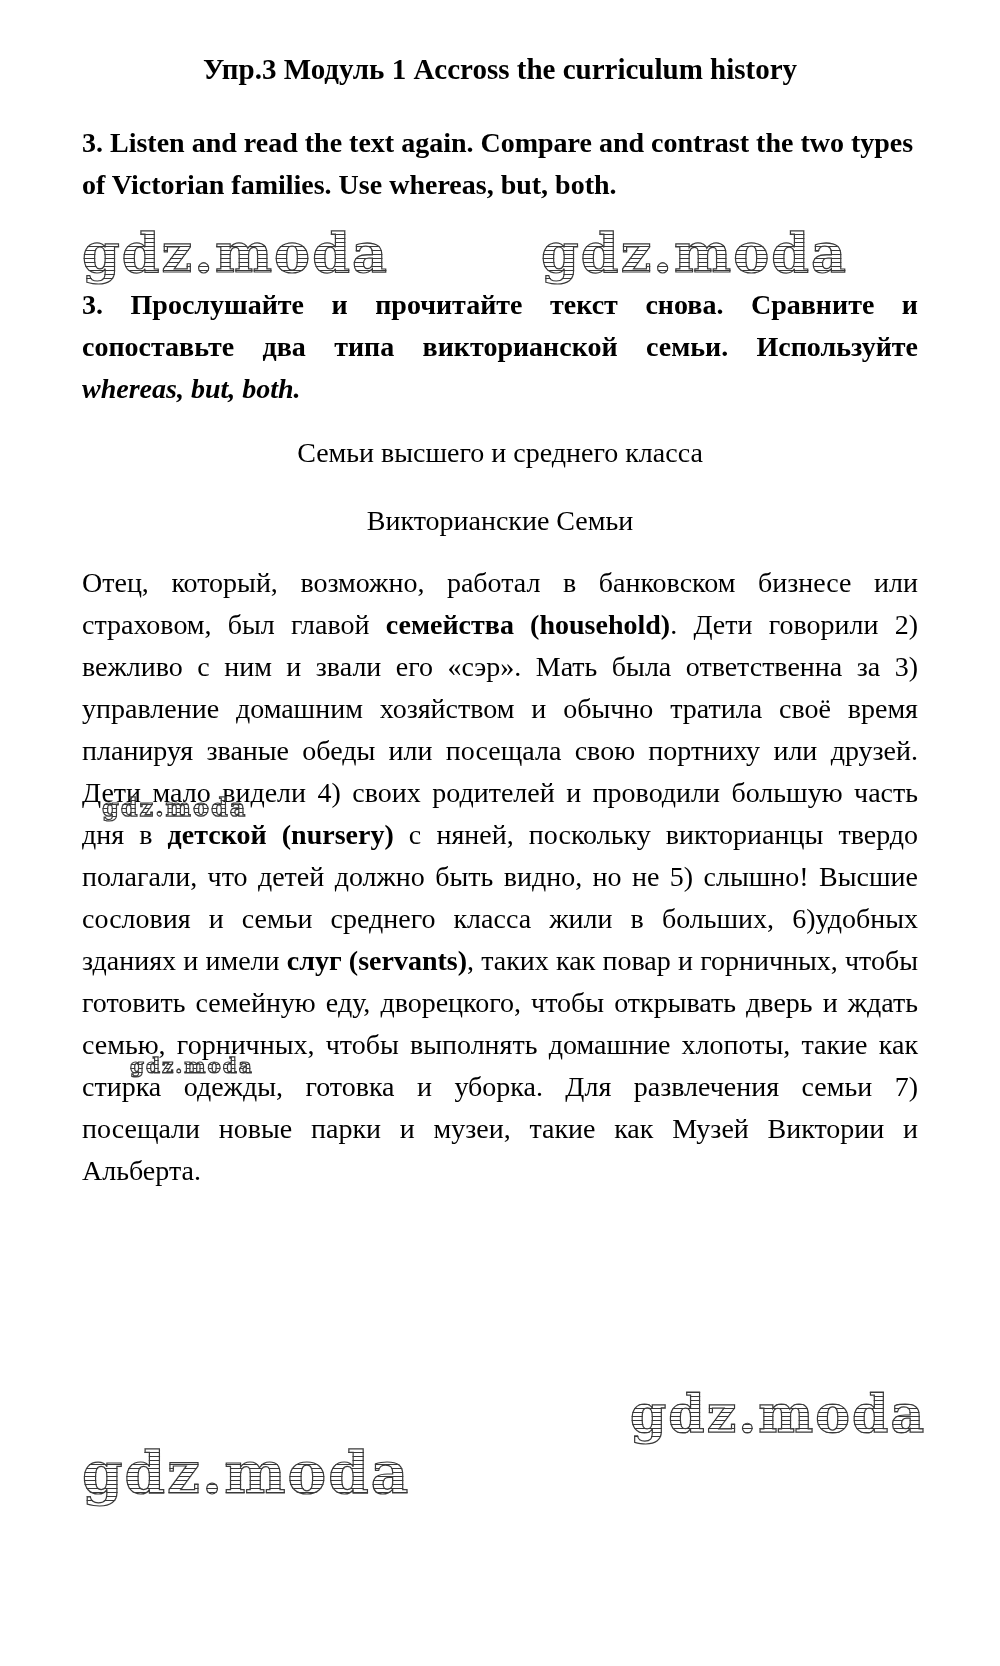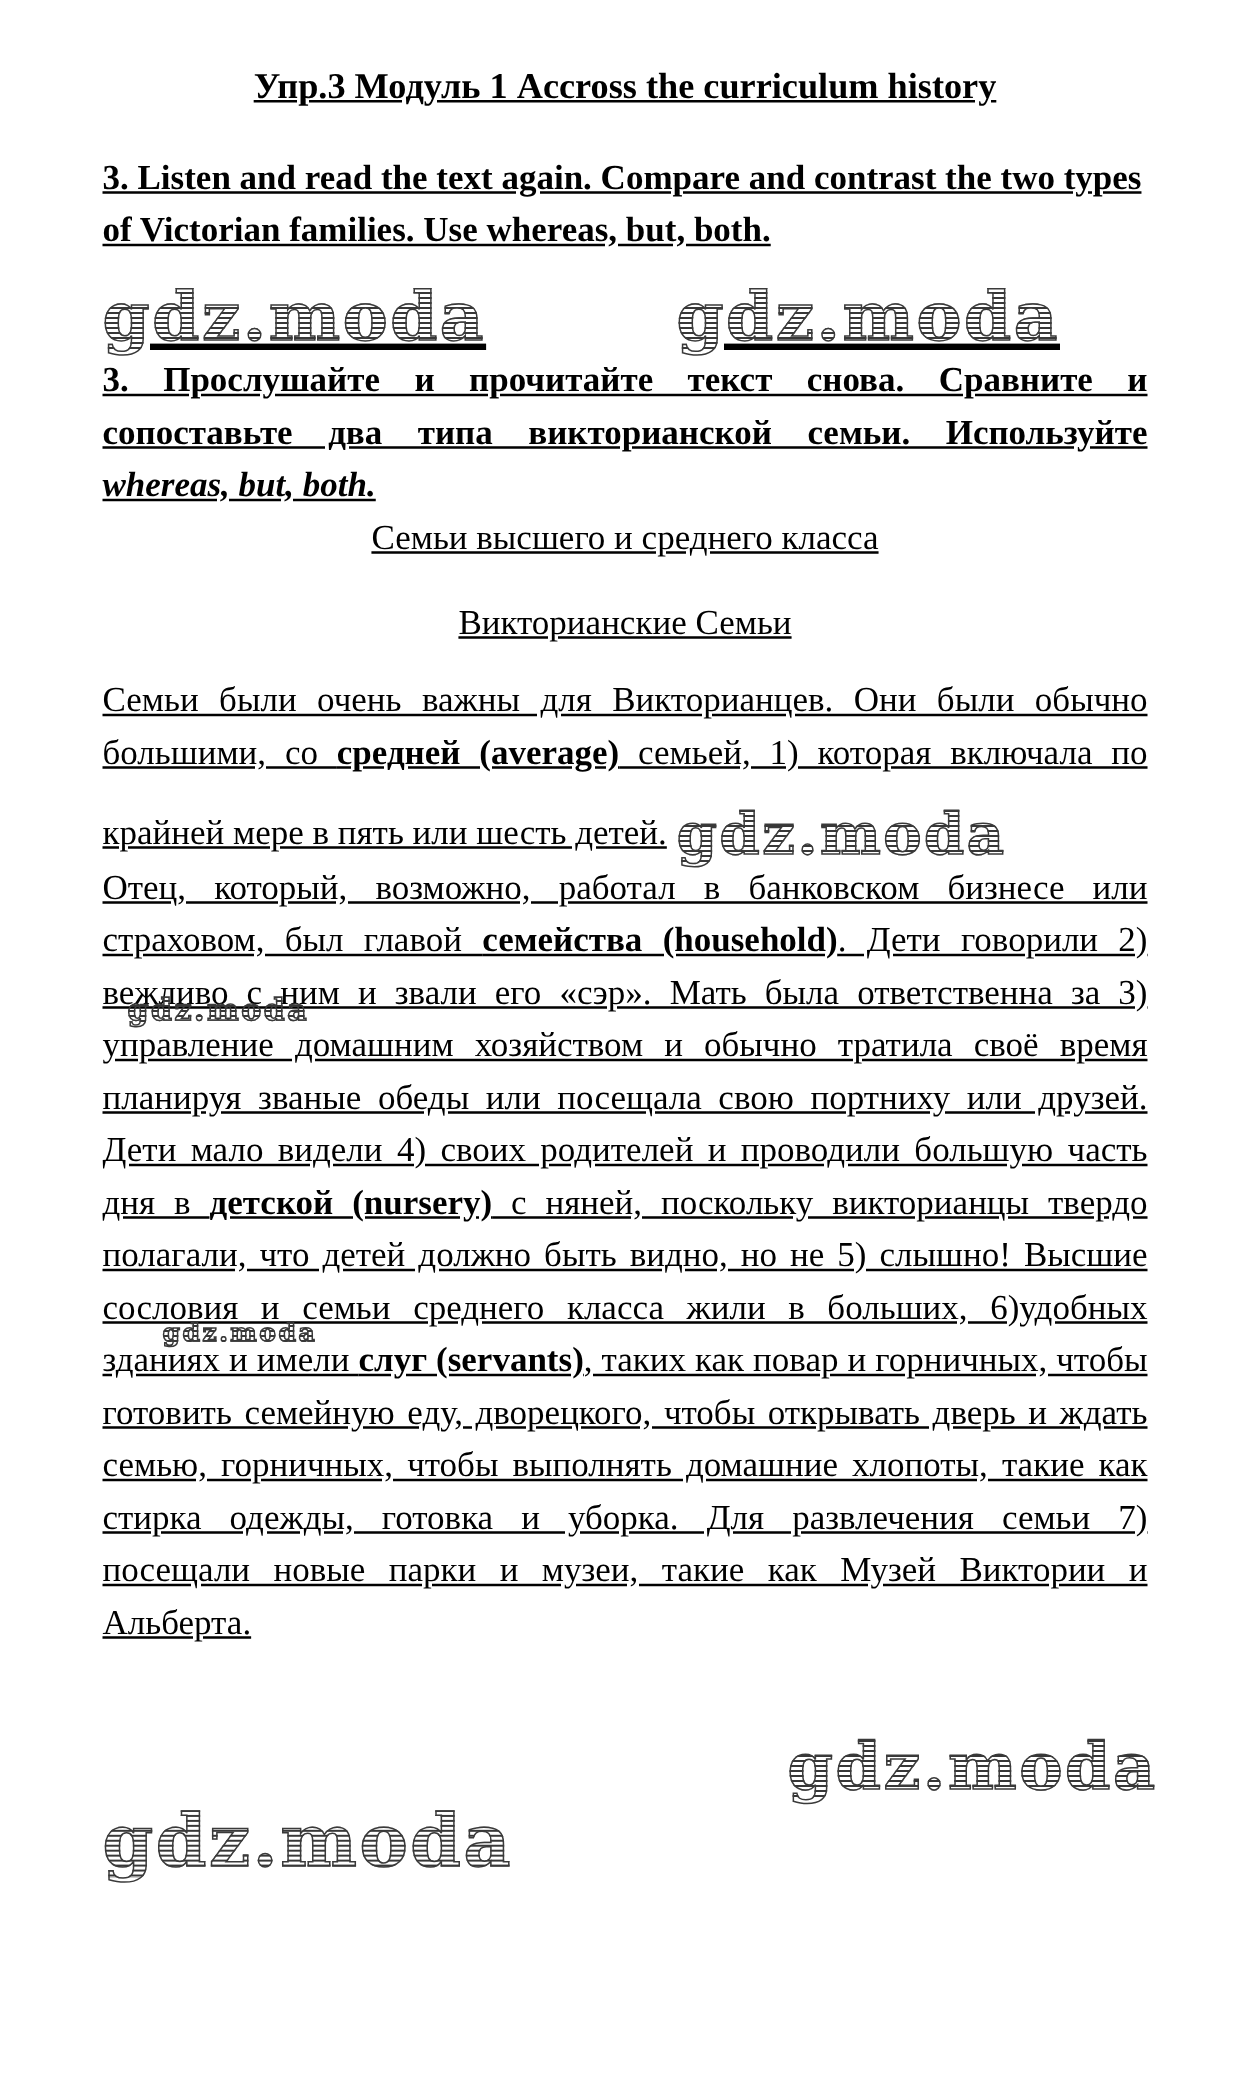--- a/index.html
+++ b/index.html
@@ -16,7 +16,6 @@
     line-height: 1.5;
     color: #000000;
     overflow: hidden;
-    text-decoration: underline;
   }
   .title {
     text-align: center;

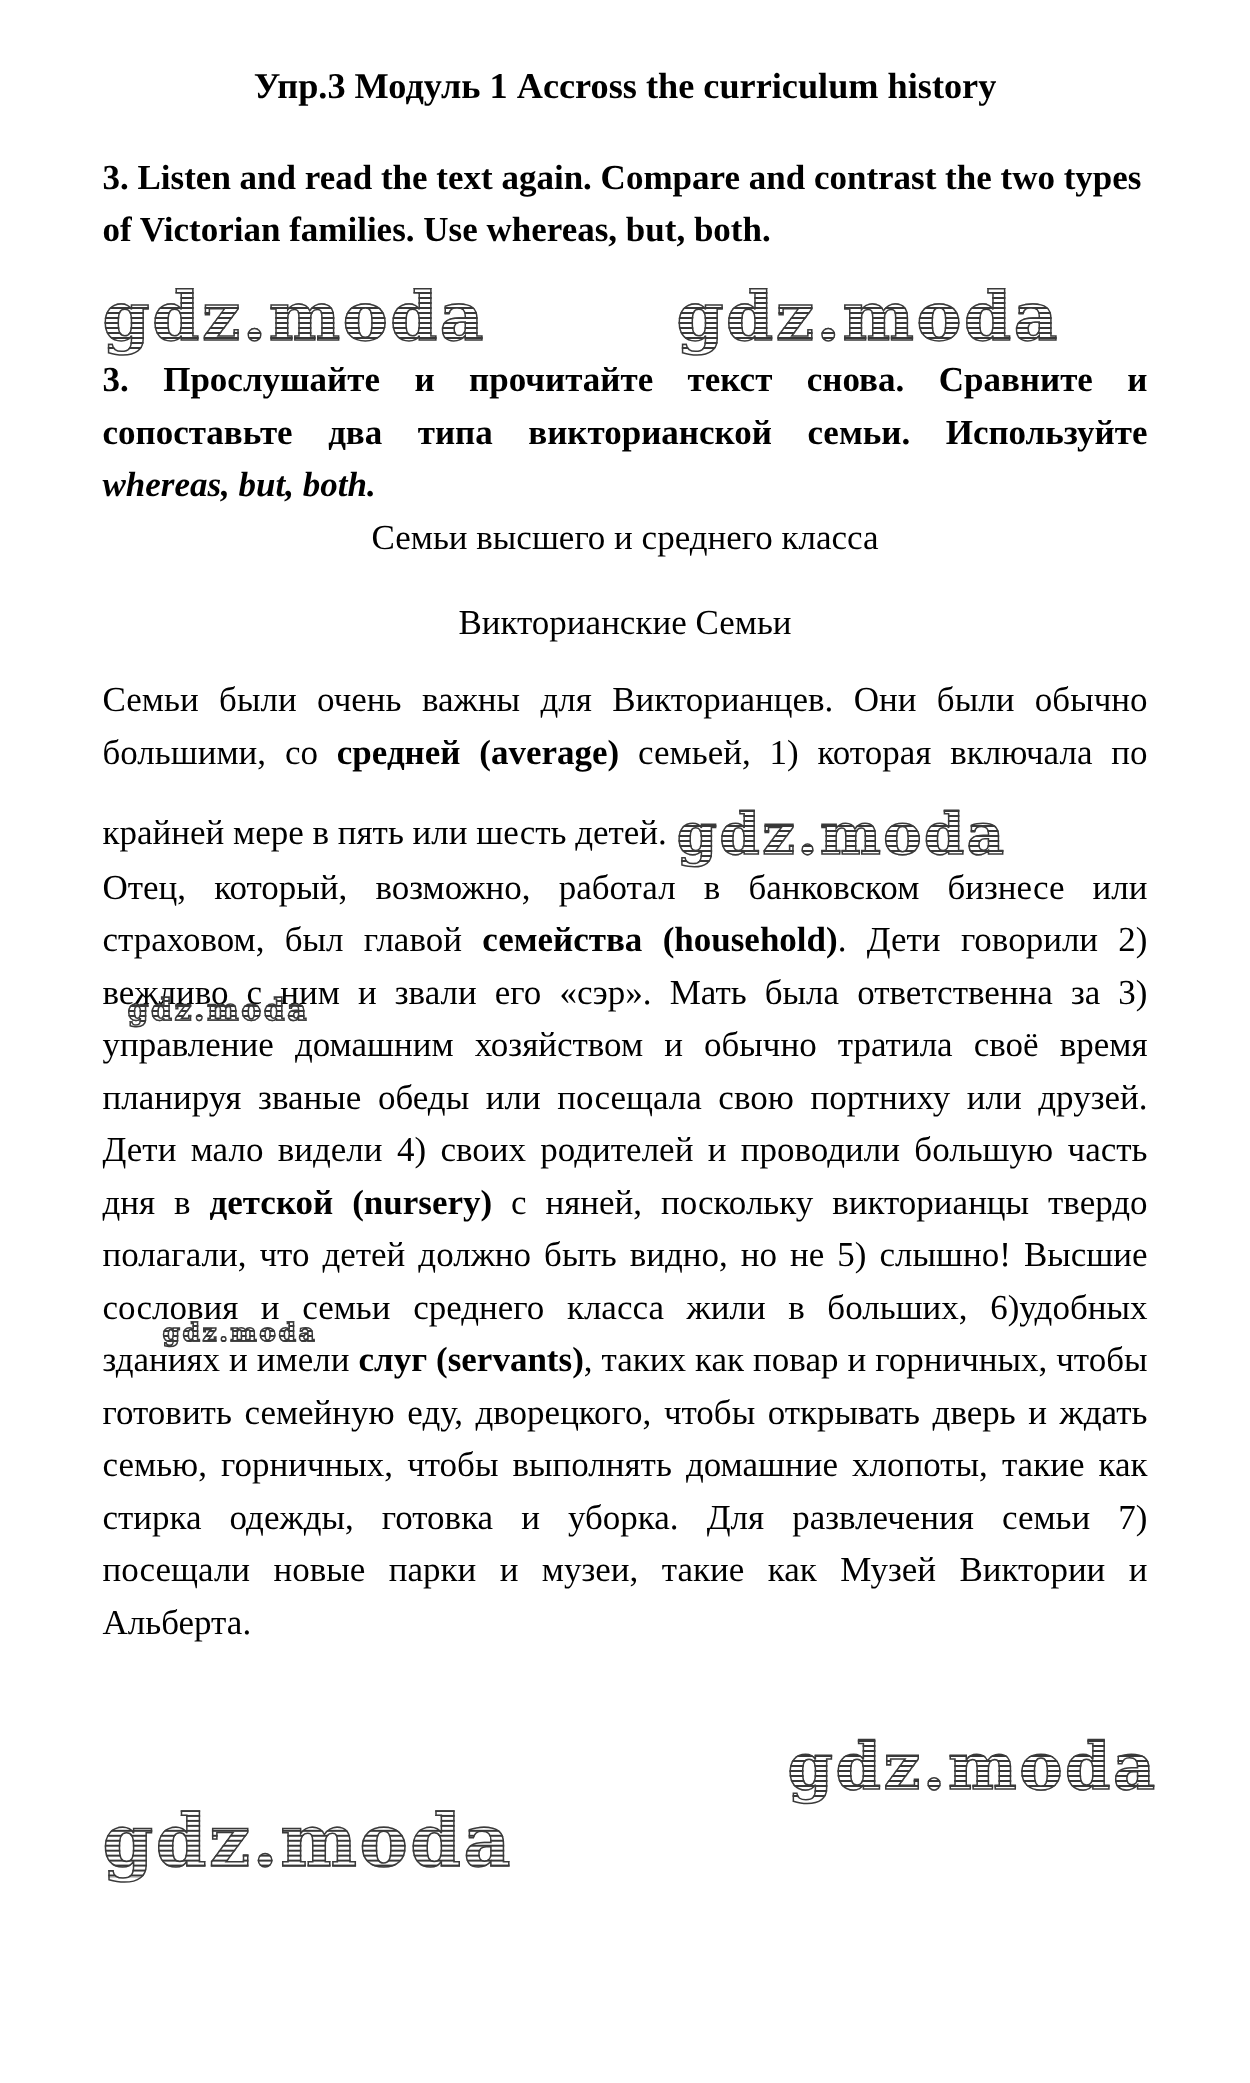--- a/index.html
+++ b/index.html
@@ -30,7 +30,7 @@
   .bold { font-weight: bold; }
   .bi { font-weight: bold; font-style: italic; }
   .mb6  { margin-bottom: 6px; }
-  .mb22 { }
+  .mb22 { margin-bottom: 22px; }
   .mb20 { margin-bottom: 20px; }
   .mb26 { margin-bottom: 26px; }
   .mb32 { margin-bottom: 32px; }

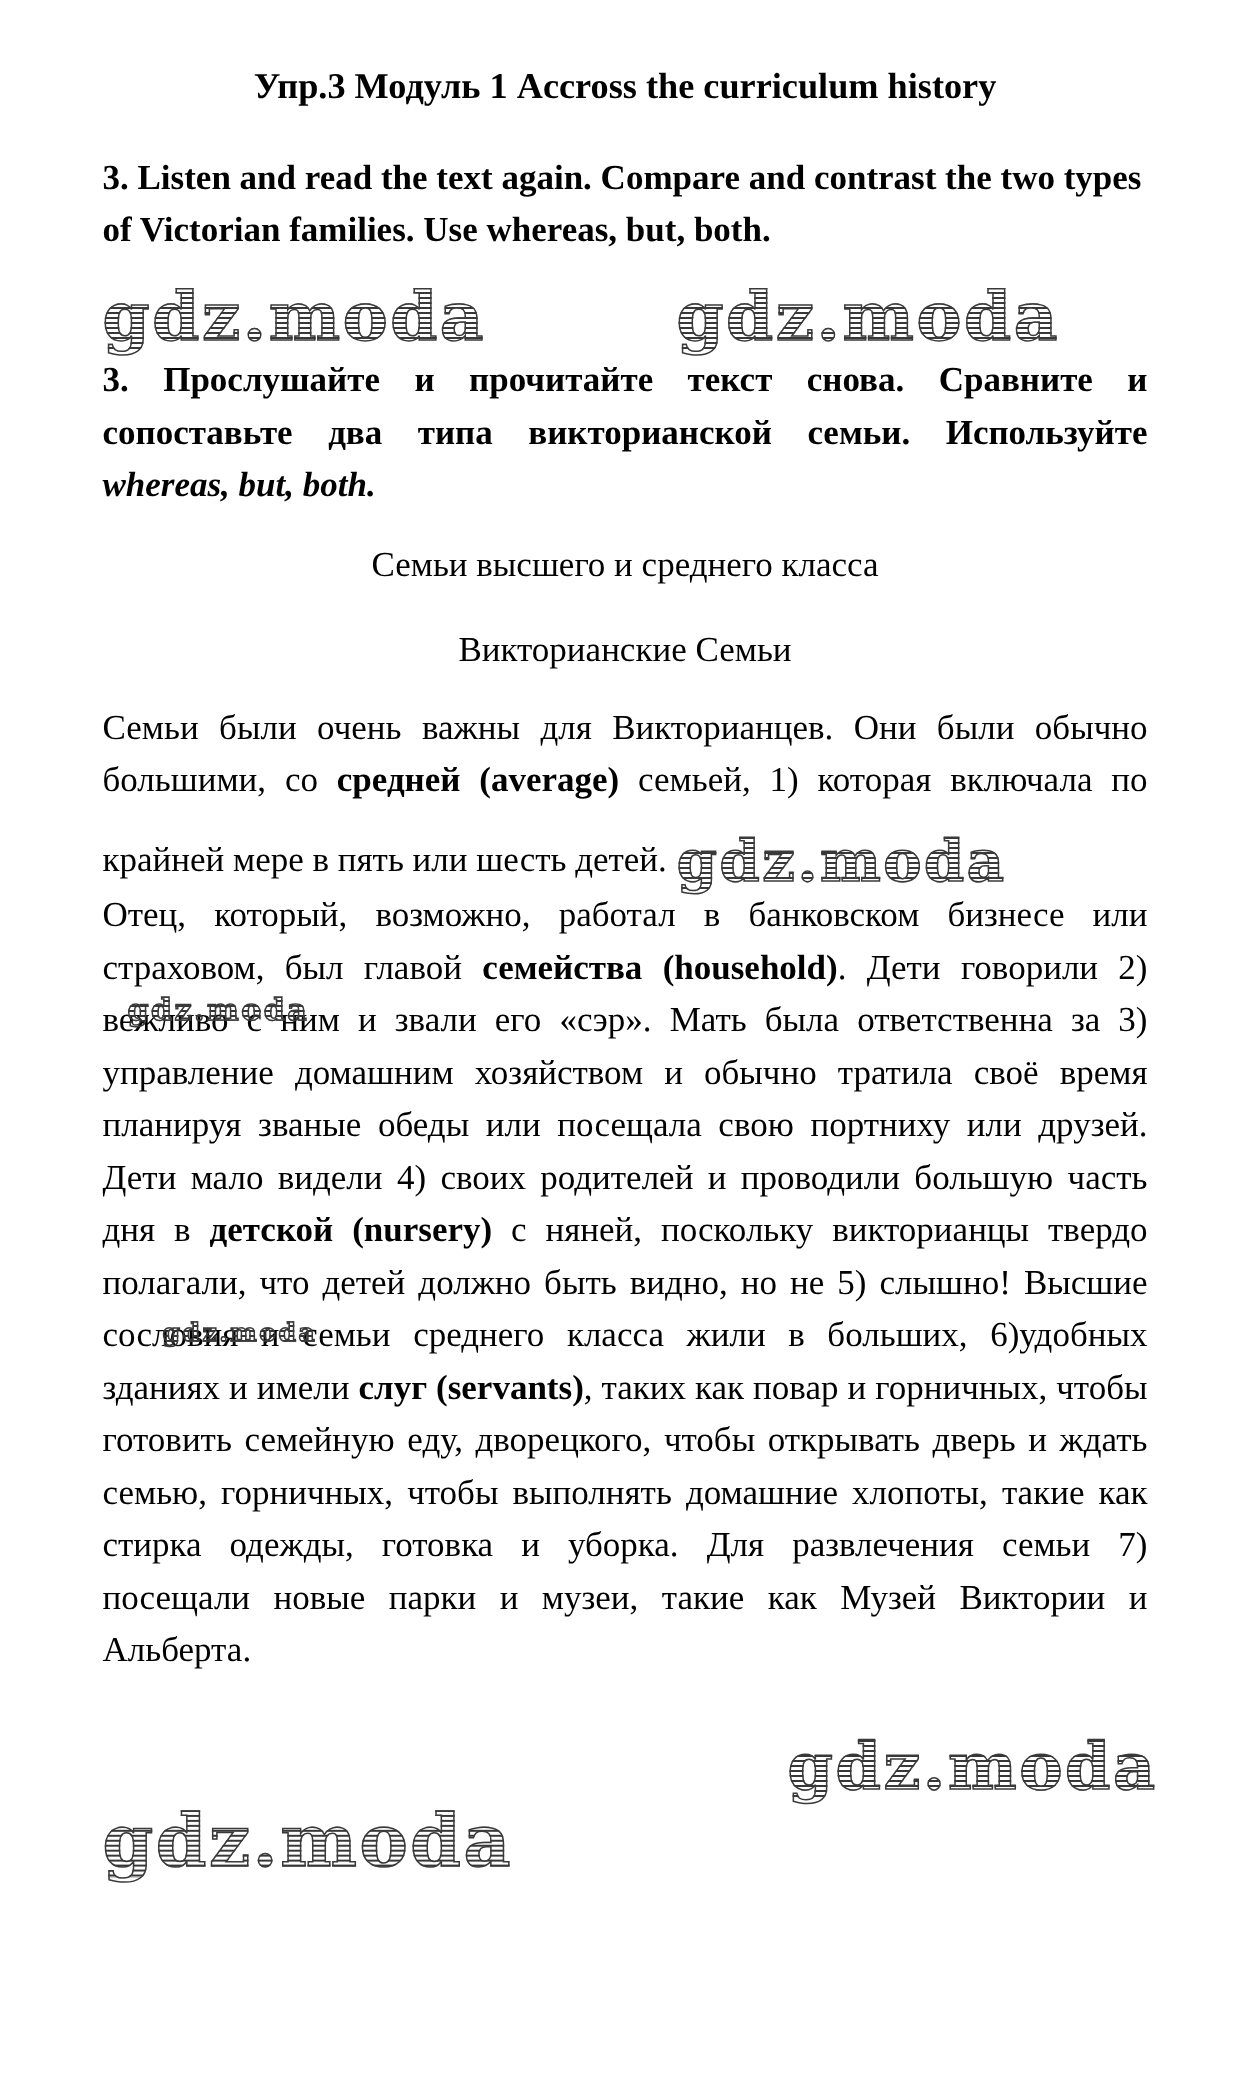--- a/index.html
+++ b/index.html
@@ -110,7 +110,6 @@
 
   <p class="p center mb20"><span>Викторианские Семьи</span></p>
 
-  <p class="p justify"><span>Семьи были очень важны для Викторианцев. Они были обычно большими, со </span><span class="bold">средней (average)</span><span> семьей, 1) которая включала по крайней мере в пять или шесть детей.</span><span class="wm wm-inline">gdz.moda</span></p>
 
   <p class="p justify"><span>Отец, который, возможно, работал в банковском бизнесе или страховом, был главой </span><span class="bold">семейства (household)</span><span>. Дети говорили 2) вежливо с ним и звали его «сэр». Мать была ответственна за 3) управление домашним хозяйством и обычно тратила своё время планируя званые обеды или посещала свою портниху или друзей. Дети мало видели 4) своих родителей и проводили большую часть дня в </span><span class="bold">детской (nursery)</span><span> с няней, поскольку викторианцы твердо полагали, что детей должно быть видно, но не 5) слышно! Высшие сословия и семьи среднего класса жили в больших, 6)удобных зданиях и имели </span><span class="bold">слуг (servants)</span><span>, таких как повар и горничных, чтобы готовить семейную еду, дворецкого, чтобы открывать дверь и ждать семью, горничных, чтобы выполнять домашние хлопоты, такие как стирка одежды, готовка и уборка. Для развлечения семьи 7) посещали новые парки и музеи, такие как Музей Виктории и Альберта.</span></p>
 

